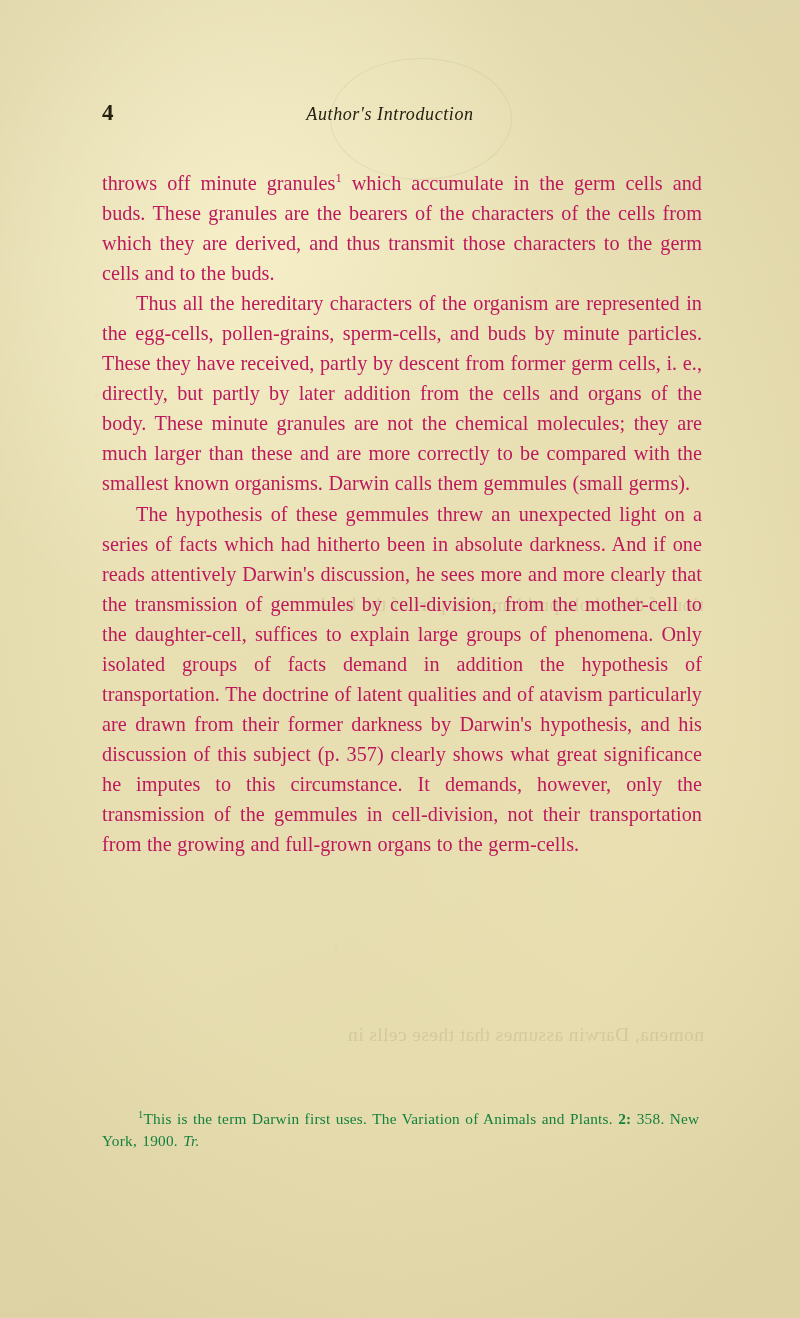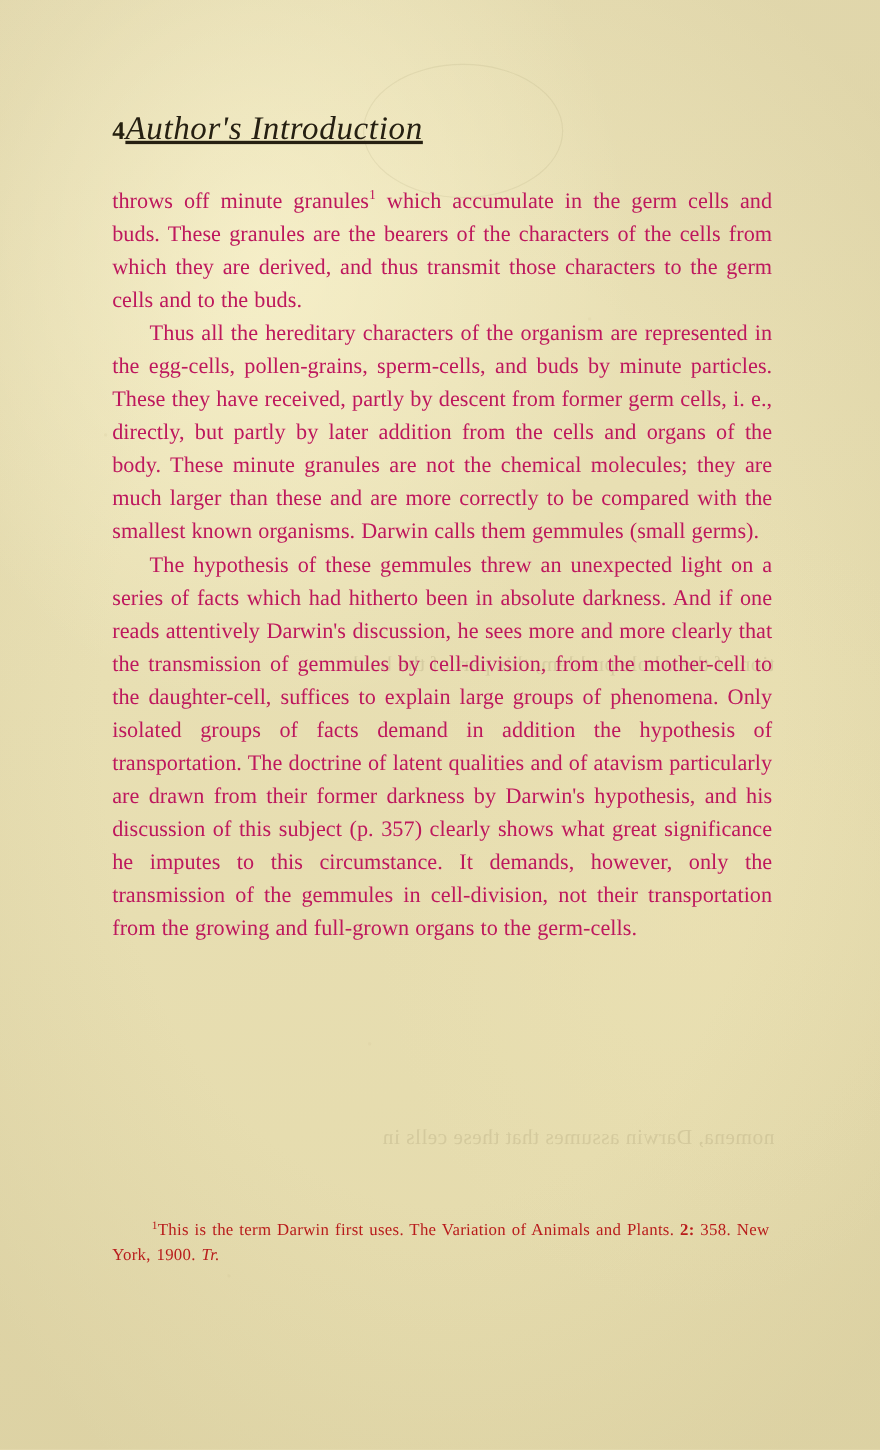--- a/index.html
+++ b/index.html
@@ -82,12 +82,12 @@
   }
   .runhead-title {
     flex: 1;
-    font-size: 30px;
+    text-align: center;
+    font-size: 18px;
     font-style: italic;
     letter-spacing: 0.6px;
     color: #262012;
     padding-right: 34px;
-    text-decoration: underline;
   }
 
   

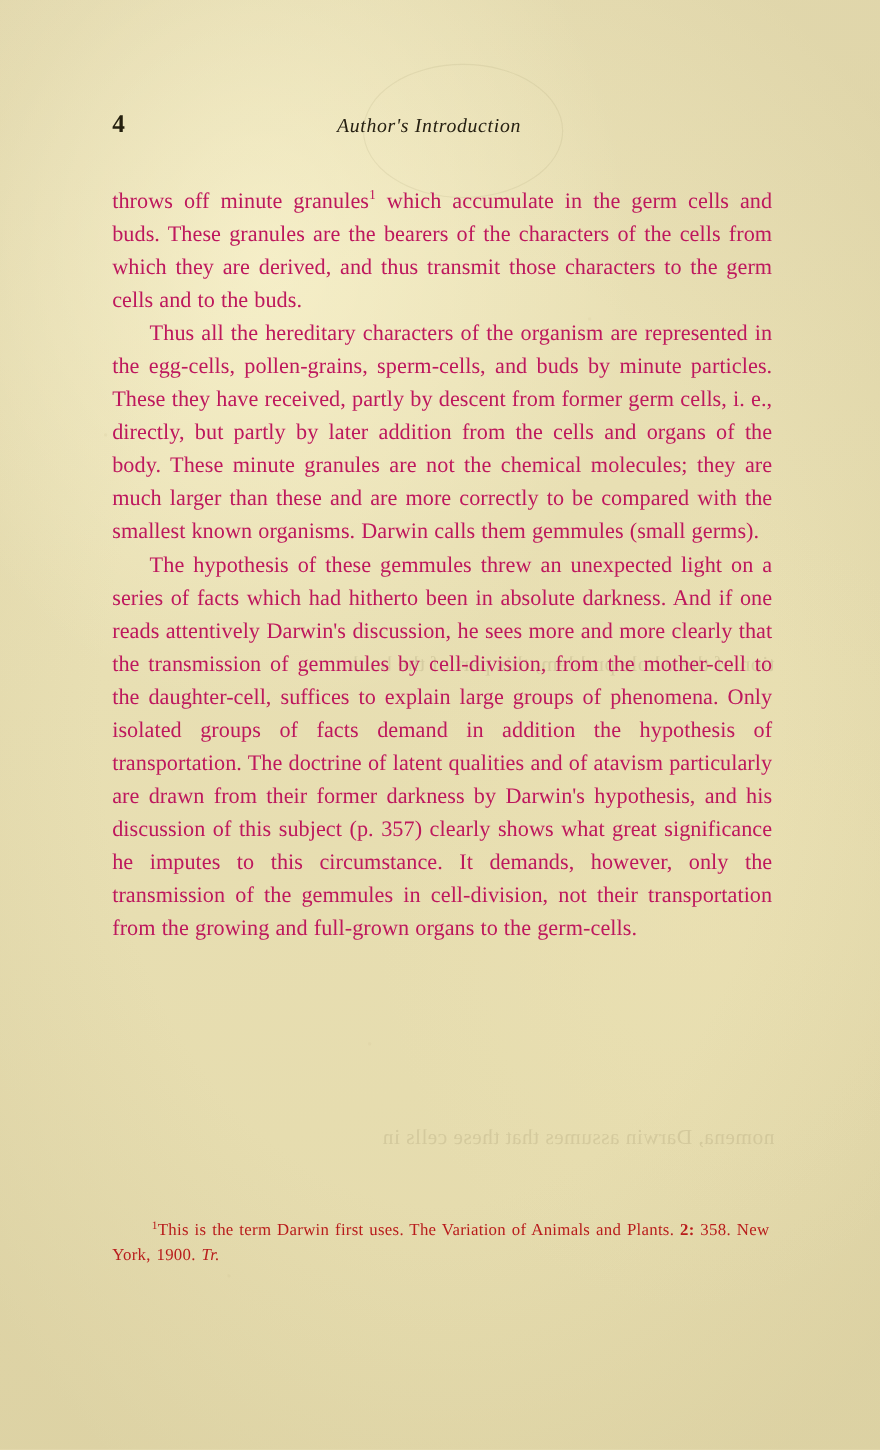--- a/index.html
+++ b/index.html
@@ -126,7 +126,7 @@
     font-size: 15.3px;
     line-height: 21.5px;
     text-align: left;
-    color: #b91c1c;
+    color: #15803d;
     letter-spacing: 0.25px;
     word-spacing: 1.2px;
     text-indent: 36px;

